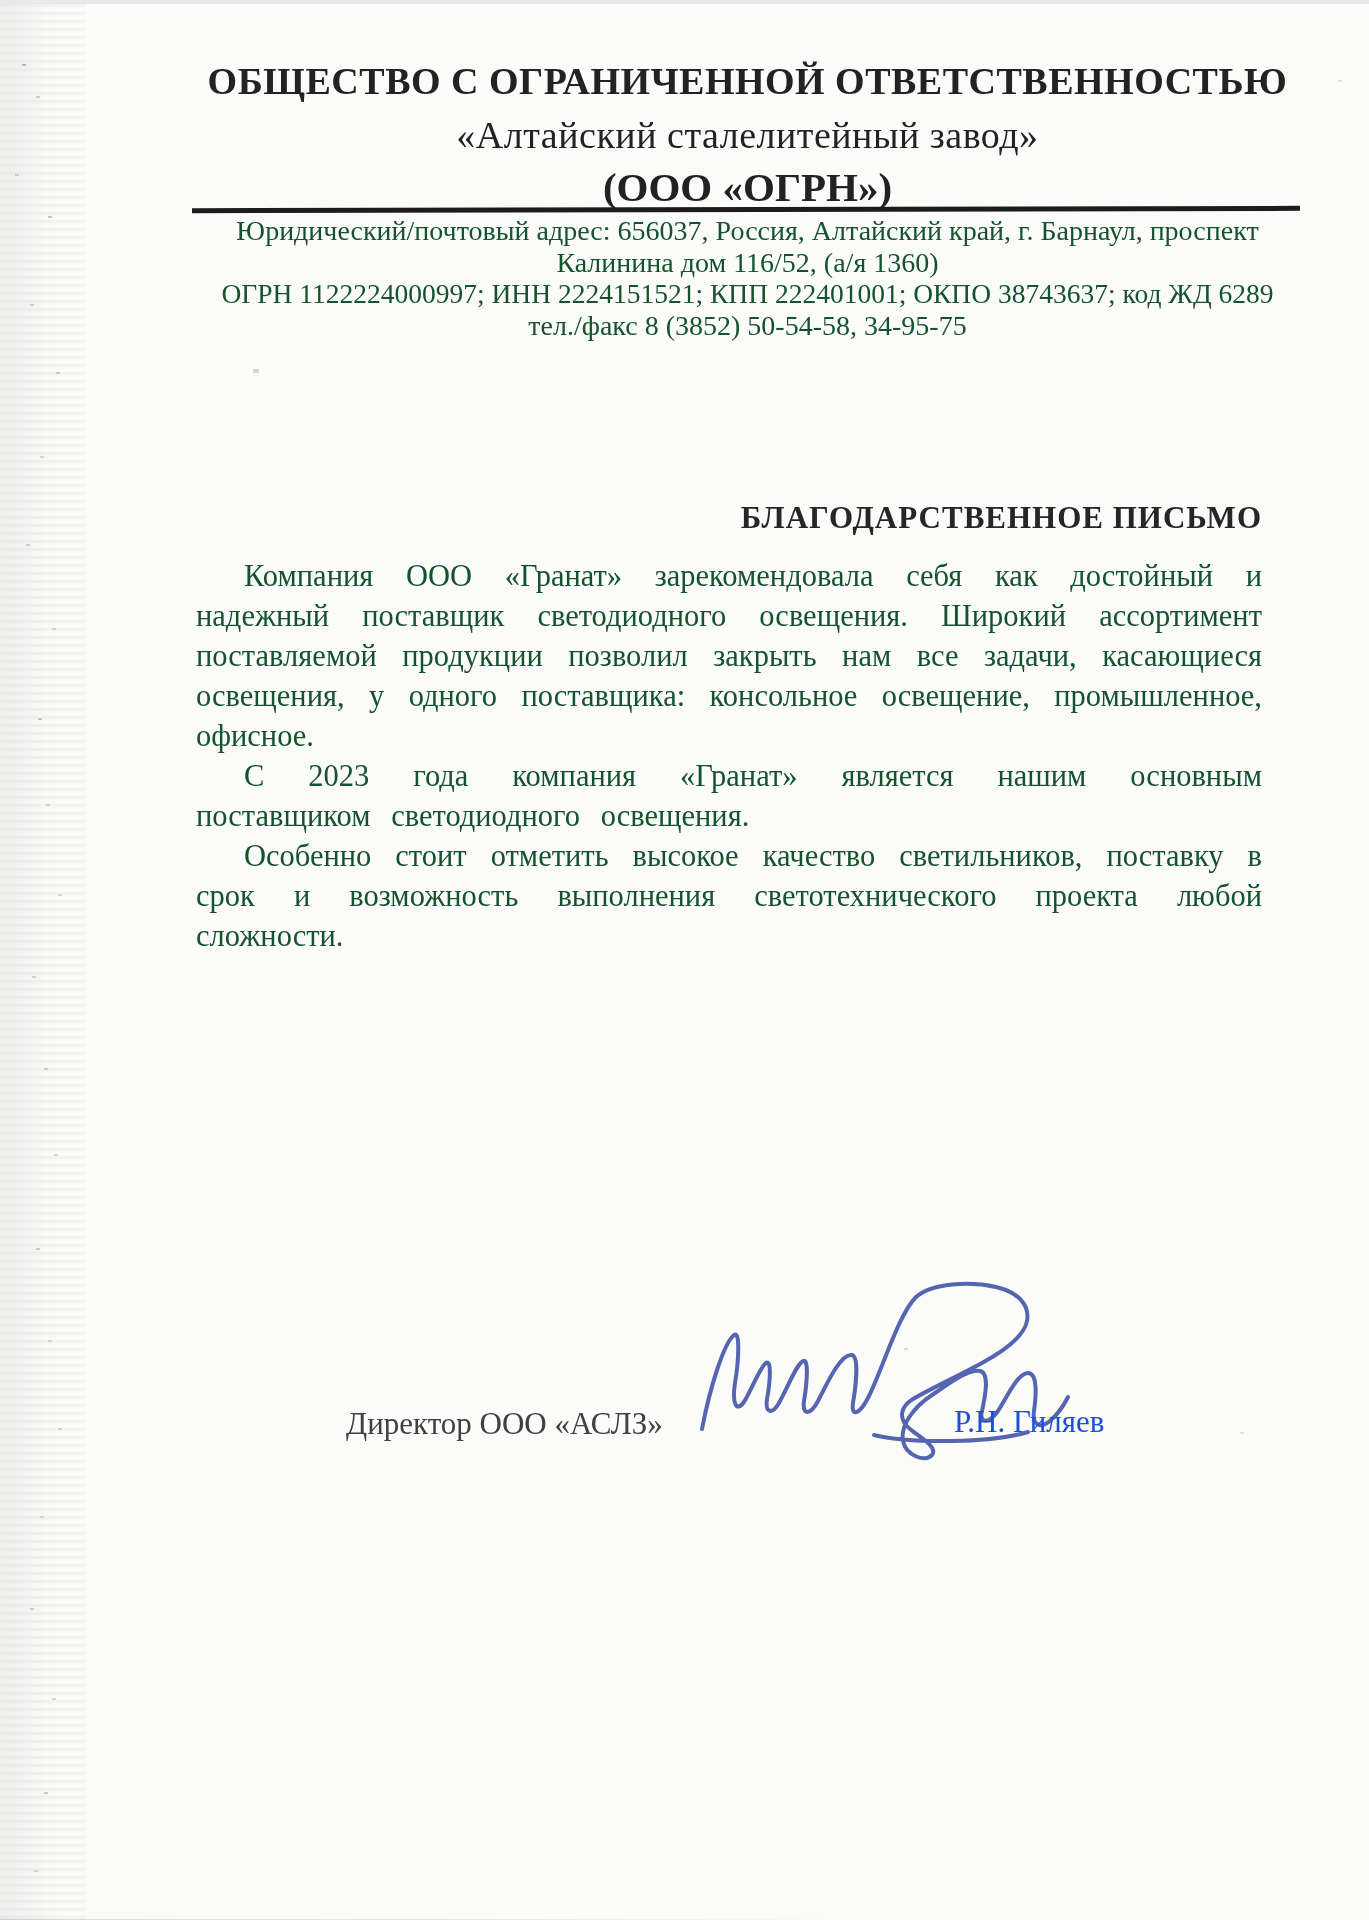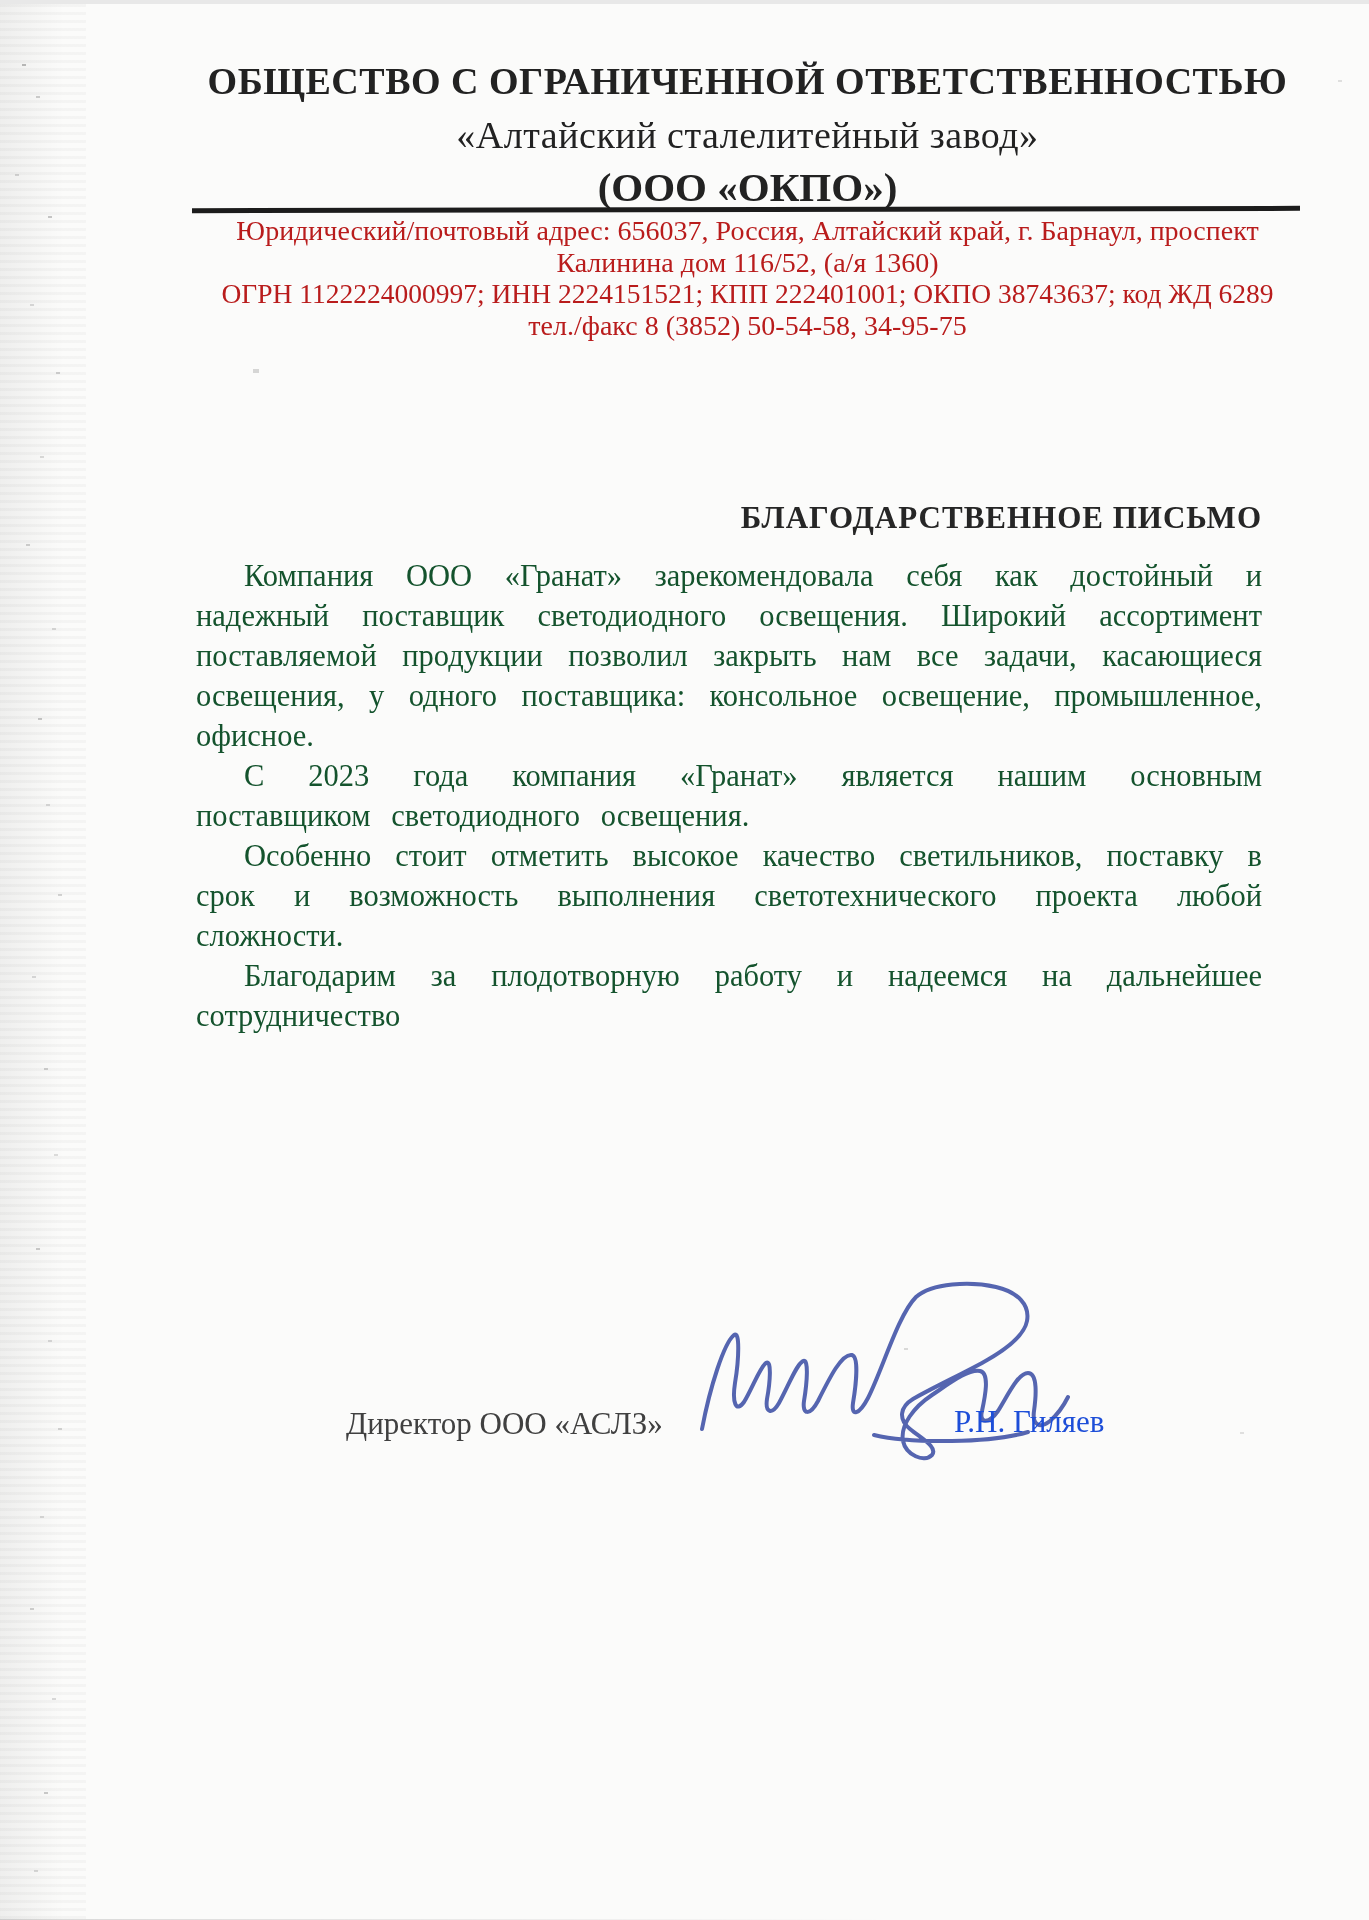--- a/index.html
+++ b/index.html
@@ -98,7 +98,7 @@
   <div class="header">
     <div class="org-full">ОБЩЕСТВО С ОГРАНИЧЕННОЙ ОТВЕТСТВЕННОСТЬЮ</div>
     <div class="org-name">«Алтайский сталелитейный завод»</div>
-    <div class="org-short">(ООО «ОКПО»)</div>
+    <div class="org-short">(ООО «ОГРН»)</div>
   </div>
 
   <div class="rule"></div>

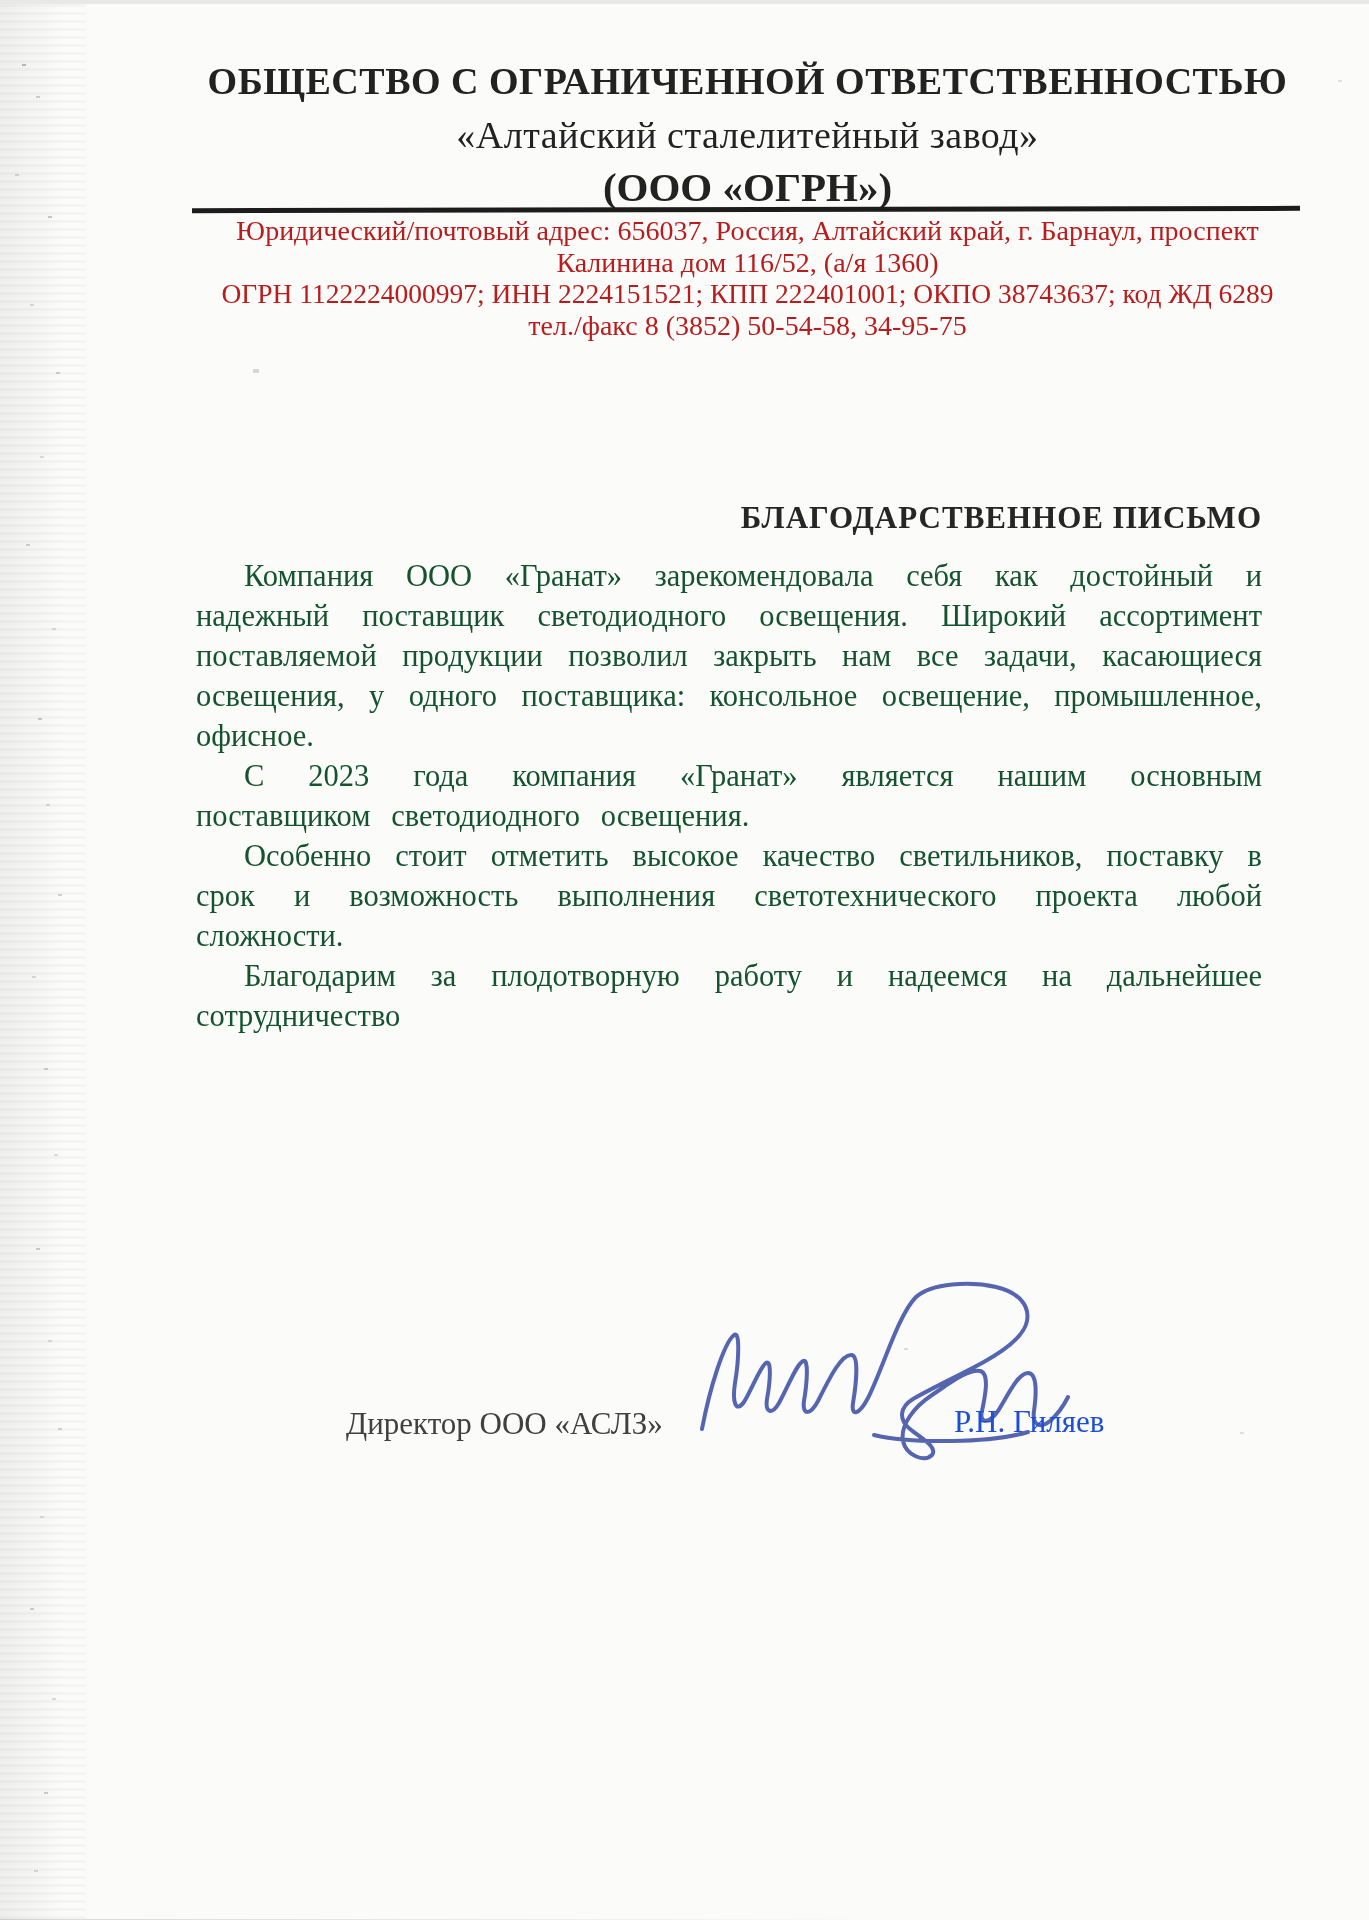--- a/index.html
+++ b/index.html
@@ -64,7 +64,7 @@
   .org-name{font-size:38px;font-weight:normal;line-height:54px;letter-spacing:.5px;}
   .org-short{font-size:41px;font-weight:bold;line-height:50px;}
   .rule{position:absolute;left:192px;top:203px;width:1108px;height:5px;background:#1c1c1c;transform:rotate(-.12deg);}
-  .addr{position:absolute;left:150px;top:211px;width:1195px;text-align:center;color:#b91c1c;}
+  .addr{position:absolute;left:150px;top:211px;width:1195px;text-align:center;color:#14532d;}
   .addr div{line-height:31.5px;}
   .addr .l1,.addr .l2,.addr .l4{font-size:28px;}
   .addr .l3{font-size:27.5px;}

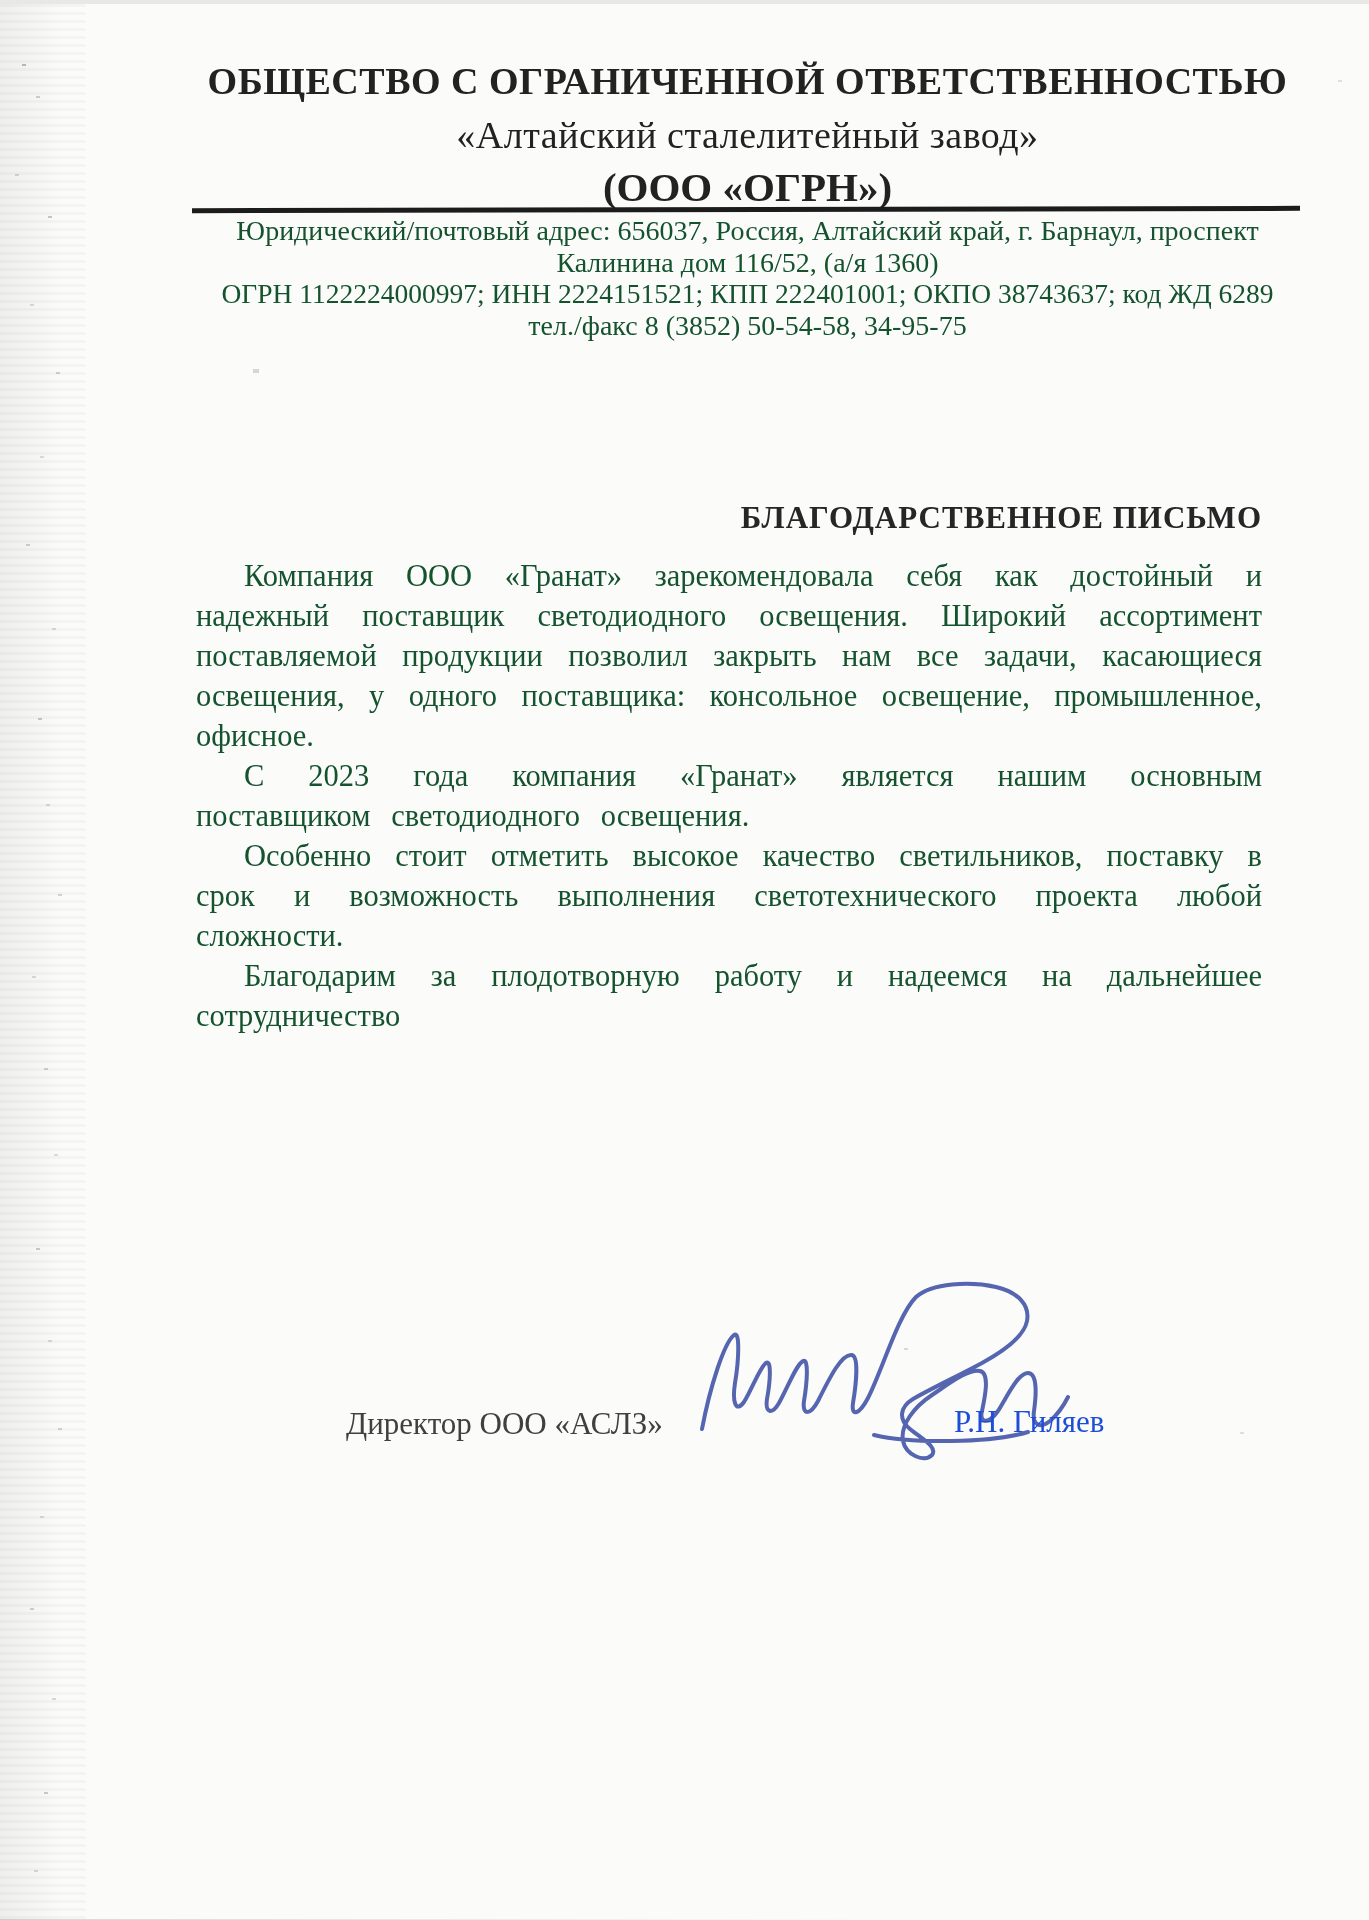--- a/index.html
+++ b/index.html
@@ -116,7 +116,6 @@
     <p>Компания ООО «Гранат» зарекомендовала себя как достойный и надежный поставщик светодиодного освещения. Широкий ассортимент поставляемой продукции позволил закрыть нам все задачи, касающиеся освещения, у одного поставщика: консольное освещение, промышленное, офисное.</p>
     <p>С 2023 года компания «Гранат» является нашим основным поставщиком светодиодного освещения.</p>
     <p>Особенно стоит отметить высокое качество светильников, поставку в срок и возможность выполнения светотехнического проекта любой сложности.</p>
-    <p>Благодарим за плодотворную работу и надеемся на дальнейшее сотрудничество</p>
   </div>
 
   <div class="sig-position">Директор ООО «АСЛЗ»</div>

